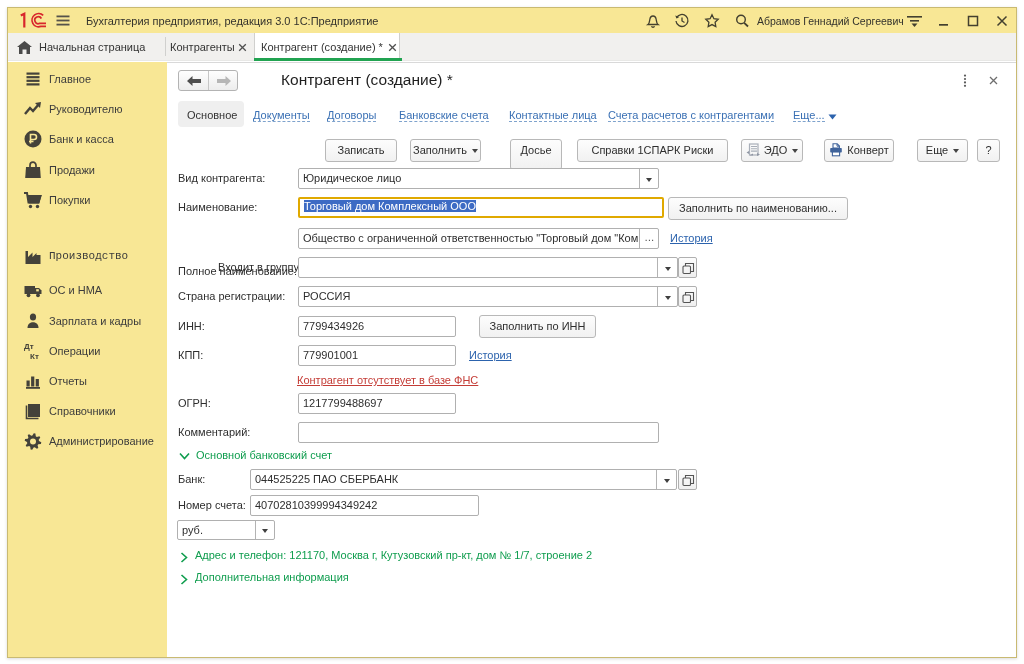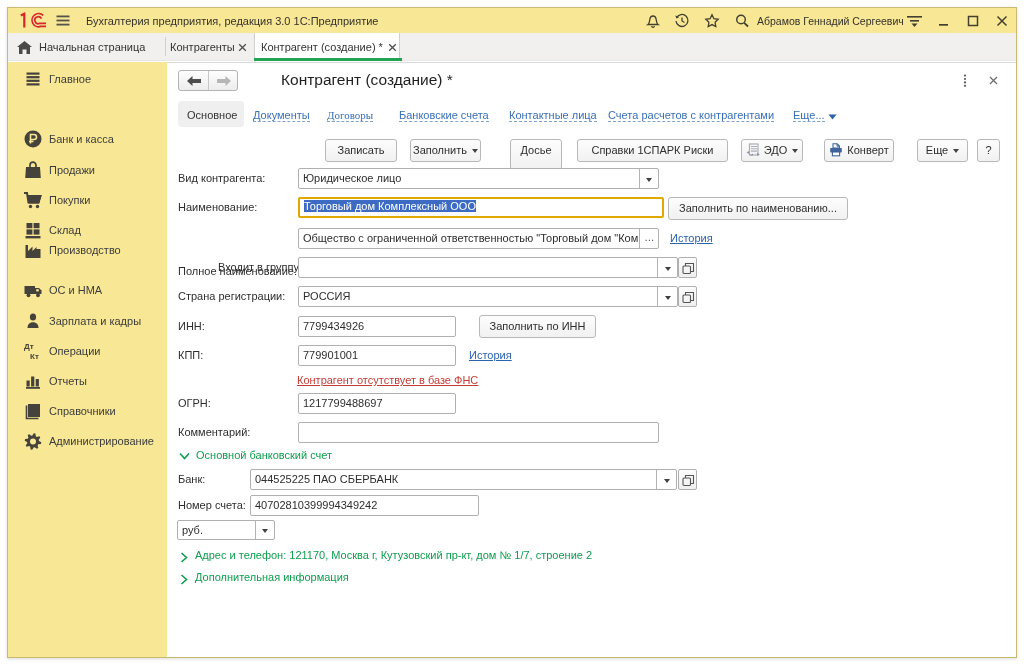--- a/index.html
+++ b/index.html
@@ -116,6 +116,13 @@
             </g>
           </svg>
       <div class="txt">Главное</div>
+    </div>
+    <div class="sbitem" style="top:32px;">
+      <svg class="ico" viewBox="0 0 22 22">
+            <path d="M3 16 L8 10 L11 13 L17 6" fill="none" stroke="#44423a" stroke-width="2.4"></path>
+            <path d="M13 5 L19 4 L18 10 Z" fill="#44423a"></path>
+          </svg>
+      <div class="txt">Руководителю</div>
     </div>
     <div class="sbitem" style="top:62px;">
       <svg class="ico" viewBox="0 0 22 22">

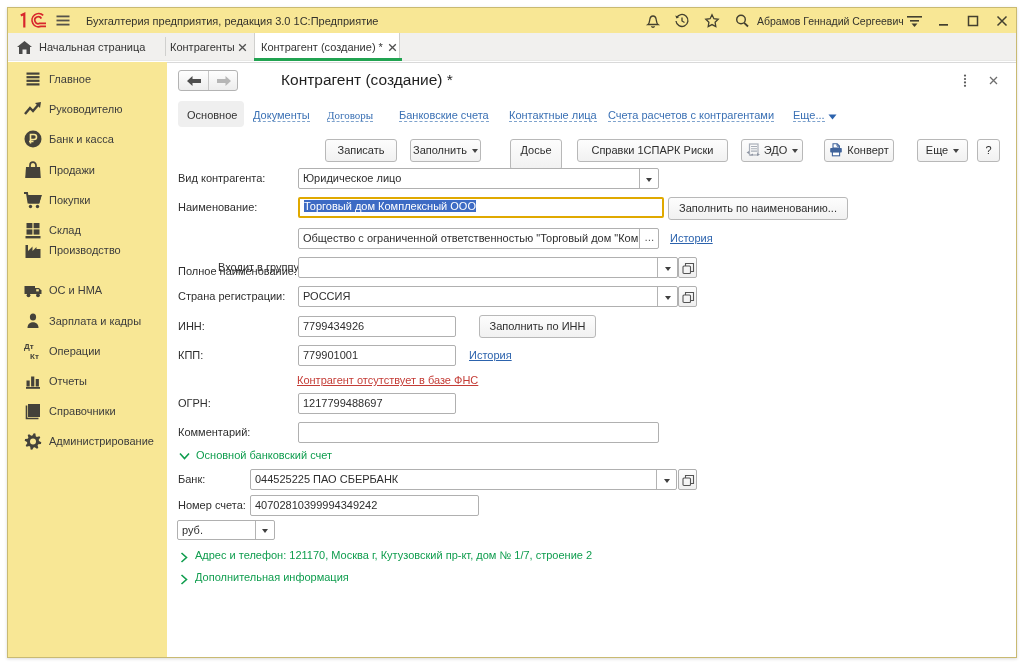--- a/index.html
+++ b/index.html
@@ -244,7 +244,7 @@
     <div class="abs" style="left:11px;top:41px;width:66px;height:26px;background:#efefef;border-radius:4px;"></div>
     <div class="abs" style="left:20px;top:49px;font-size:11px;color:#333;">Основное</div>
     <div class="navlink" style="left:86px;top:49px;">Документы</div>
-    <div class="navlink" style="left:160px;top:49px;font-family:Liberation Serif, serif;">Договоры</div>
+    <div class="navlink" style="left:160px;top:49px;">Договоры</div>
     <div class="navlink" style="left:232px;top:49px;">Банковские счета</div>
     <div class="navlink" style="left:342px;top:49px;">Контактные лица</div>
     <div class="navlink" style="left:441px;top:49px;">Счета расчетов с контрагентами</div>

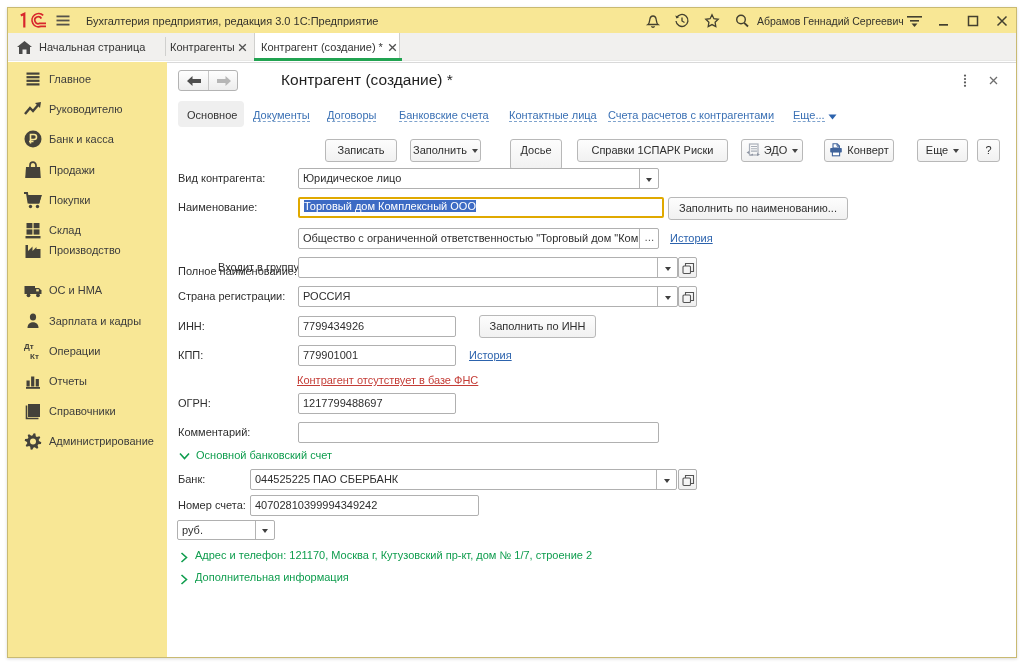--- a/index.html
+++ b/index.html
@@ -146,18 +146,6 @@
             <circle cx="15.5" cy="17.5" r="1.7" fill="#44423a"></circle>
           </svg>
       <div class="txt">Покупки</div>
-    </div>
-    <div class="sbitem" style="top:153px;">
-      <svg class="ico" viewBox="0 0 22 22">
-            <g fill="#44423a">
-              <rect x="4.5" y="4" width="5.9" height="5.2"></rect>
-              <rect x="11.6" y="4" width="5.9" height="5.2"></rect>
-              <rect x="4.5" y="10.4" width="5.9" height="5.2"></rect>
-              <rect x="11.6" y="10.4" width="5.9" height="5.2"></rect>
-              <rect x="3.5" y="17" width="15" height="2.4"></rect>
-            </g>
-          </svg>
-      <div class="txt">Склад</div>
     </div>
     <div class="sbitem" style="top:173px;">
       <svg class="ico" viewBox="0 0 22 22">

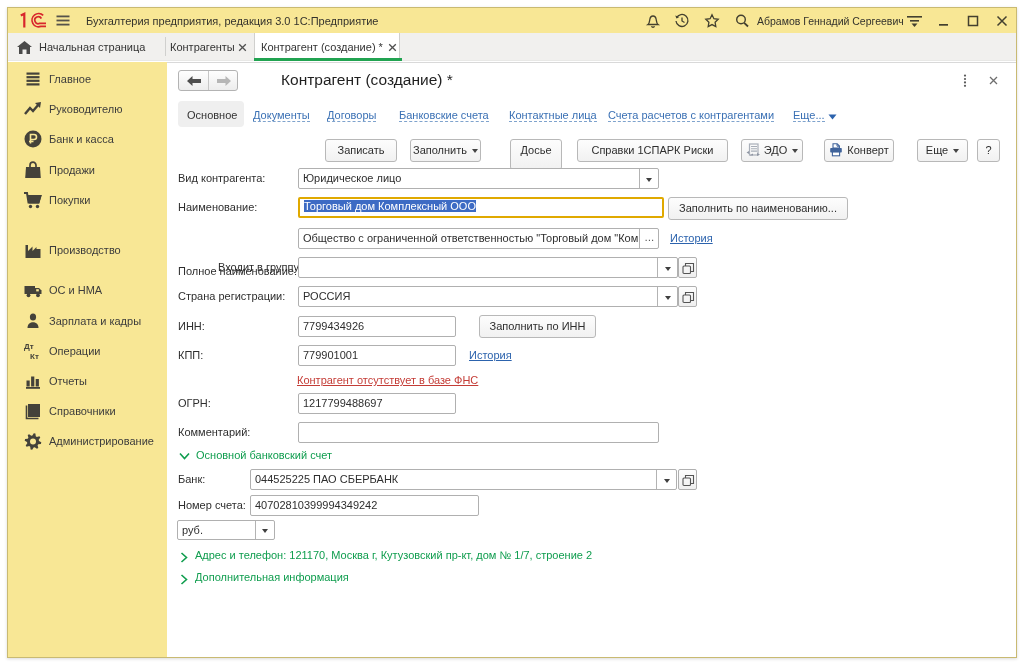--- a/index.html
+++ b/index.html
@@ -147,7 +147,7 @@
           </svg>
       <div class="txt">Покупки</div>
     </div>
-    <div class="sbitem" style="top:173px;">
+    <div class="sbitem" style="top:179px;font-family:Liberation Mono, monospace;">
       <svg class="ico" viewBox="0 0 22 22">
             <path d="M3.5 19 L3.5 6 L6 6 L6 12 L10.5 7.5 L10.5 12 L14.5 8 L14.5 19 Z" fill="#44423a"></path>
             <rect x="13" y="10" width="5.5" height="9" fill="#44423a"></rect>

